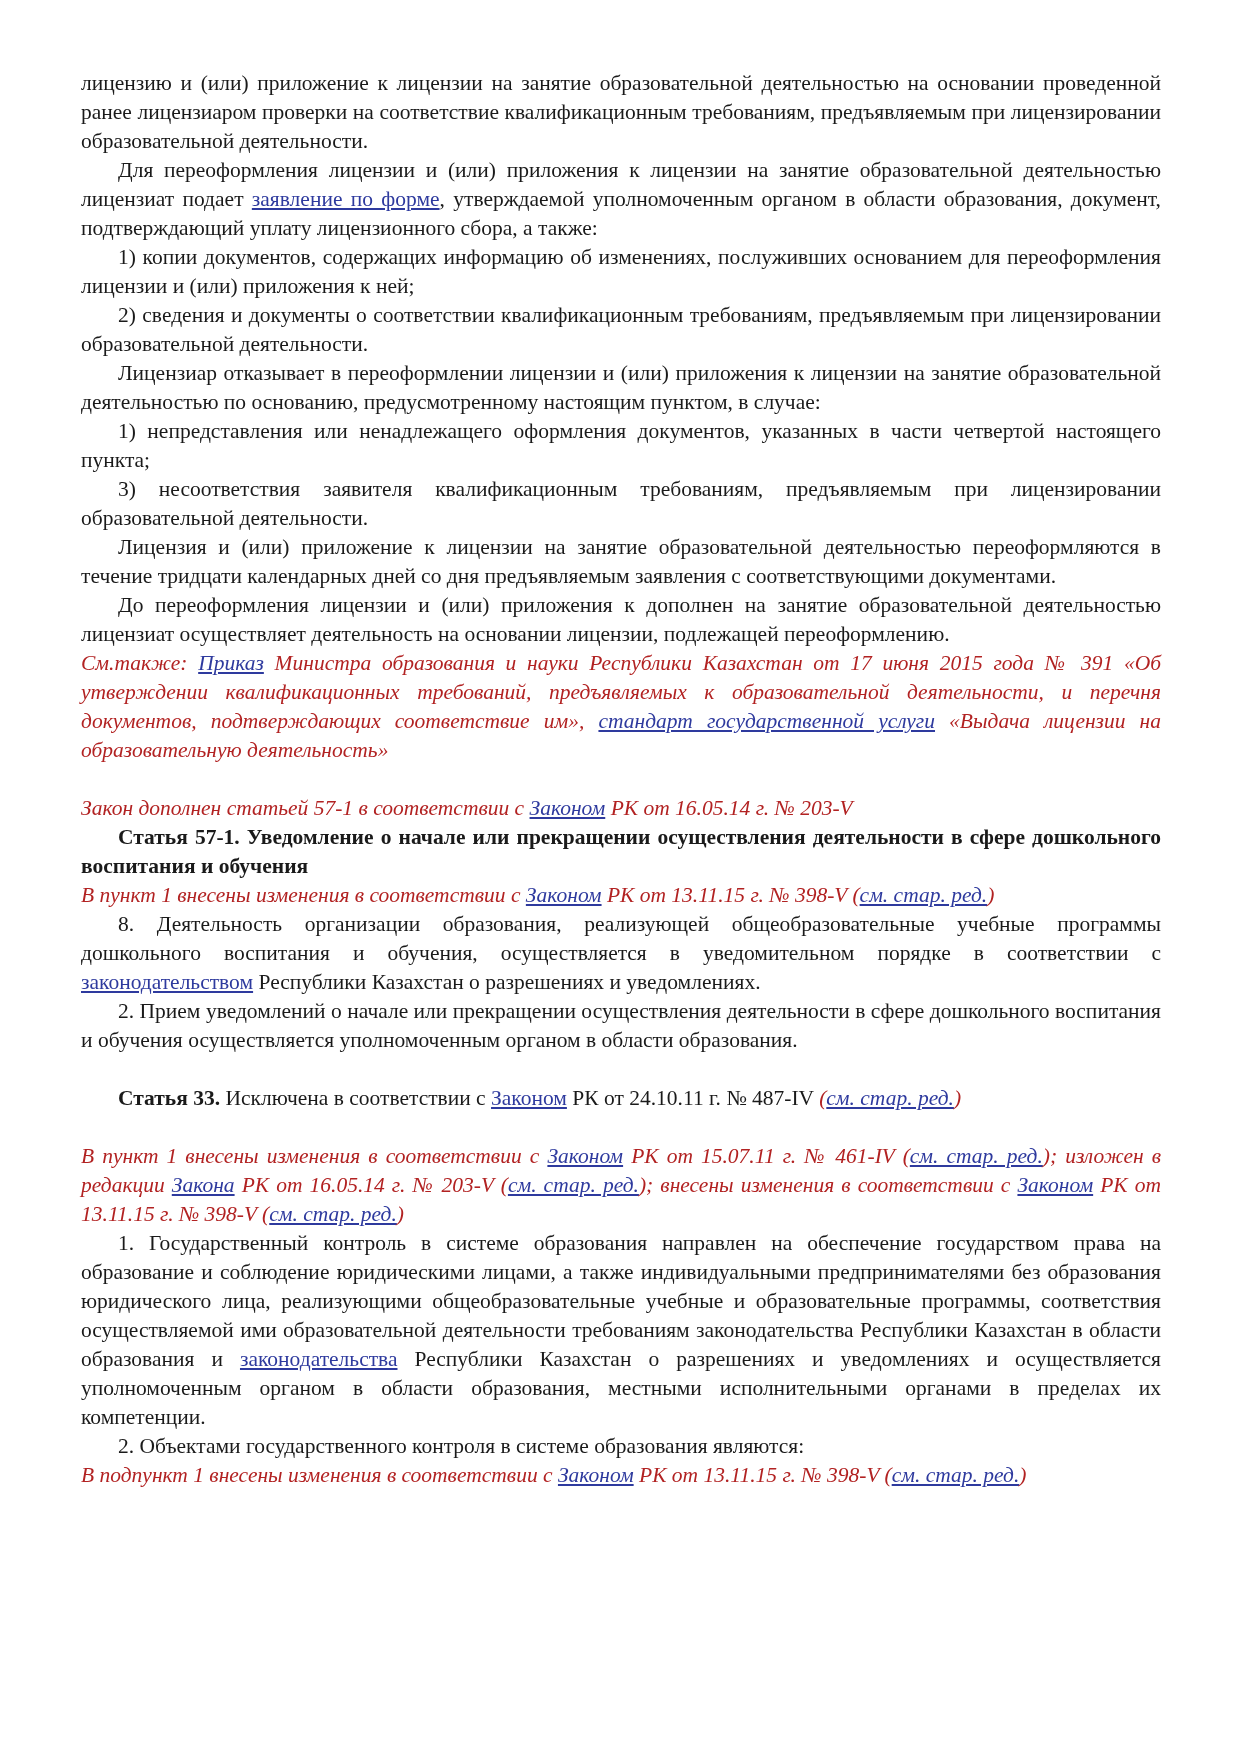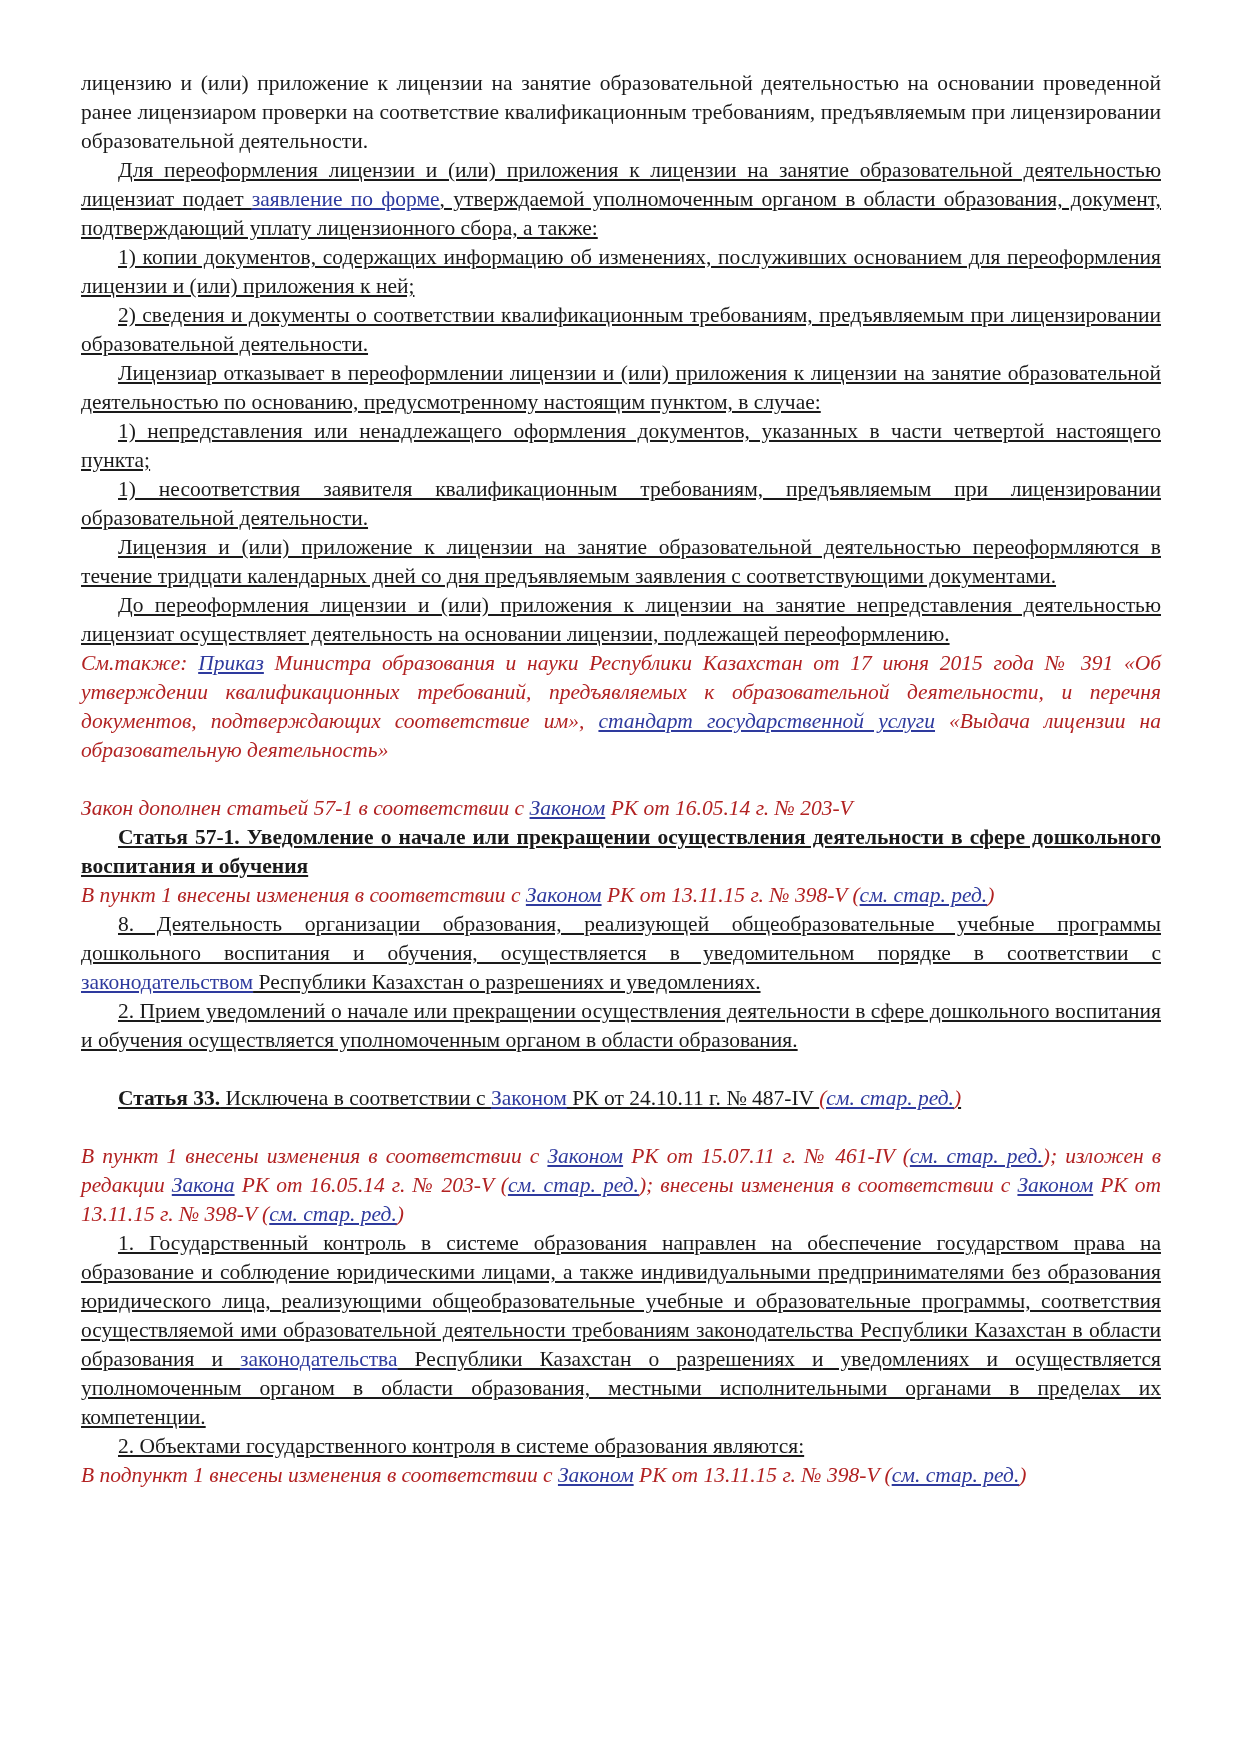--- a/index.html
+++ b/index.html
@@ -29,7 +29,7 @@
     text-align: justify;
     color: var(--text-color, #1a1a1a);
   }
-  .para.indent { text-indent: 37px; text-decoration: underline; }
+  .para.indent { text-indent: 37px; }
   .para.heading { font-weight: bold; }
   .spacer { height: 29px; }
   .run-n { color: var(--text-color, #1a1a1a); }

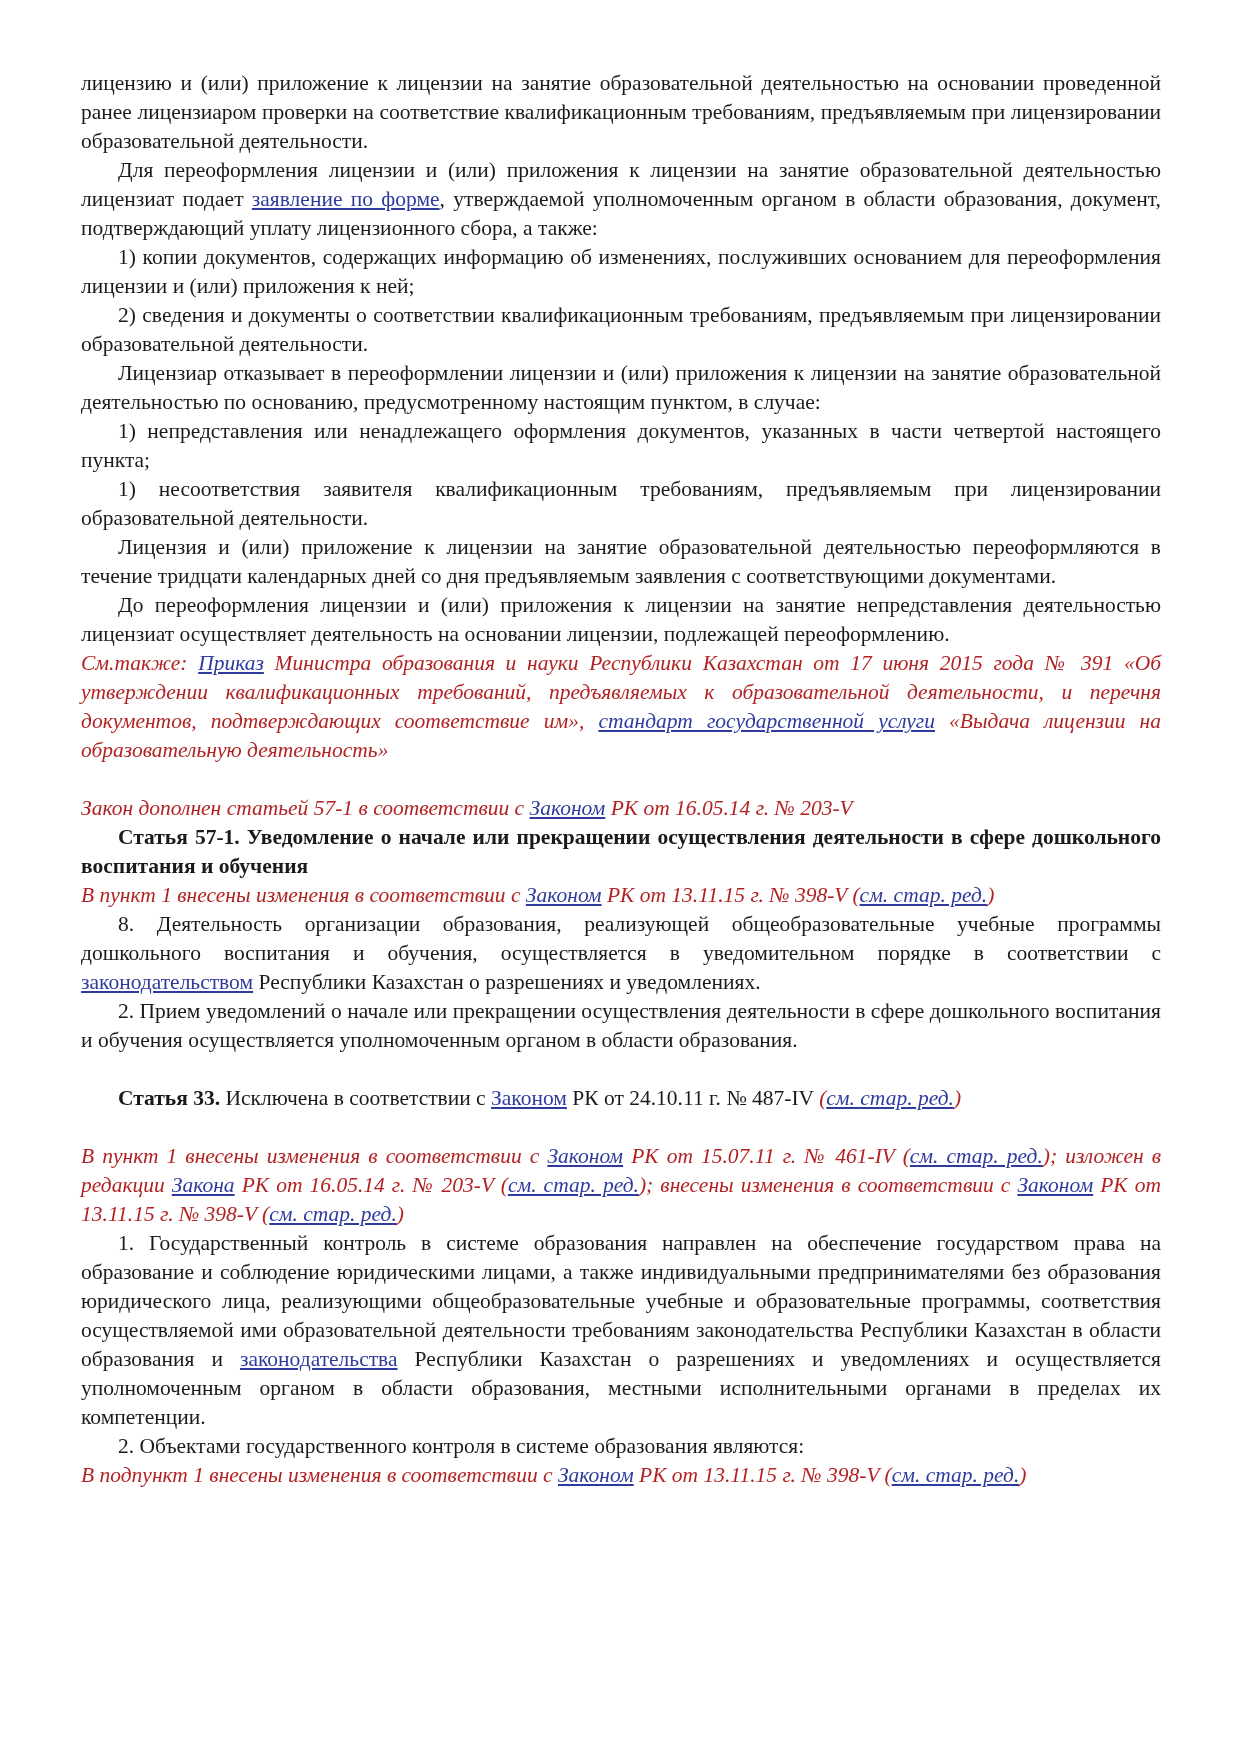--- a/index.html
+++ b/index.html
@@ -58,7 +58,7 @@
       <p class="para body indent"><span class="run-n">2) сведения и документы о соответствии квалификационным требованиям, предъявляемым при лицензировании образовательной деятельности.</span></p>
       <p class="para body indent"><span class="run-n">Лицензиар отказывает в переоформлении лицензии и (или) приложения к лицензии на занятие образовательной деятельностью по основанию, предусмотренному настоящим пунктом, в случае:</span></p>
       <p class="para body indent"><span class="run-n">1) непредставления или ненадлежащего оформления документов, указанных в части четвертой настоящего пункта;</span></p>
-      <p class="para body indent"><span class="run-n">1) несоответствия заявителя квалификационным требованиям, предъявляемым при лицензировании образовательной деятельности.</span></p>
+      <p class="para body indent"><span class="run-n">3) несоответствия заявителя квалификационным требованиям, предъявляемым при лицензировании образовательной деятельности.</span></p>
       <p class="para body indent"><span class="run-n">Лицензия и (или) приложение к лицензии на занятие образовательной деятельностью переоформляются в течение тридцати календарных дней со дня предъявляемым заявления с соответствующими документами.</span></p>
       <p class="para body indent"><span class="run-n">До переоформления лицензии и (или) приложения к лицензии на занятие непредставления деятельностью лицензиат осуществляет деятельность на основании лицензии, подлежащей переоформлению.</span></p>
       <p class="para annotation"><span class="run-r">См.также: </span><span class="run-li">Приказ</span><span class="run-r"> Министра образования и науки Республики Казахстан от 17 июня 2015 года № 391 «Об утверждении квалификационных требований, предъявляемых к образовательной деятельности, и перечня документов, подтверждающих соответствие им», </span><span class="run-li">стандарт государственной услуги</span><span class="run-r"> «Выдача лицензии на образовательную деятельность»</span></p>

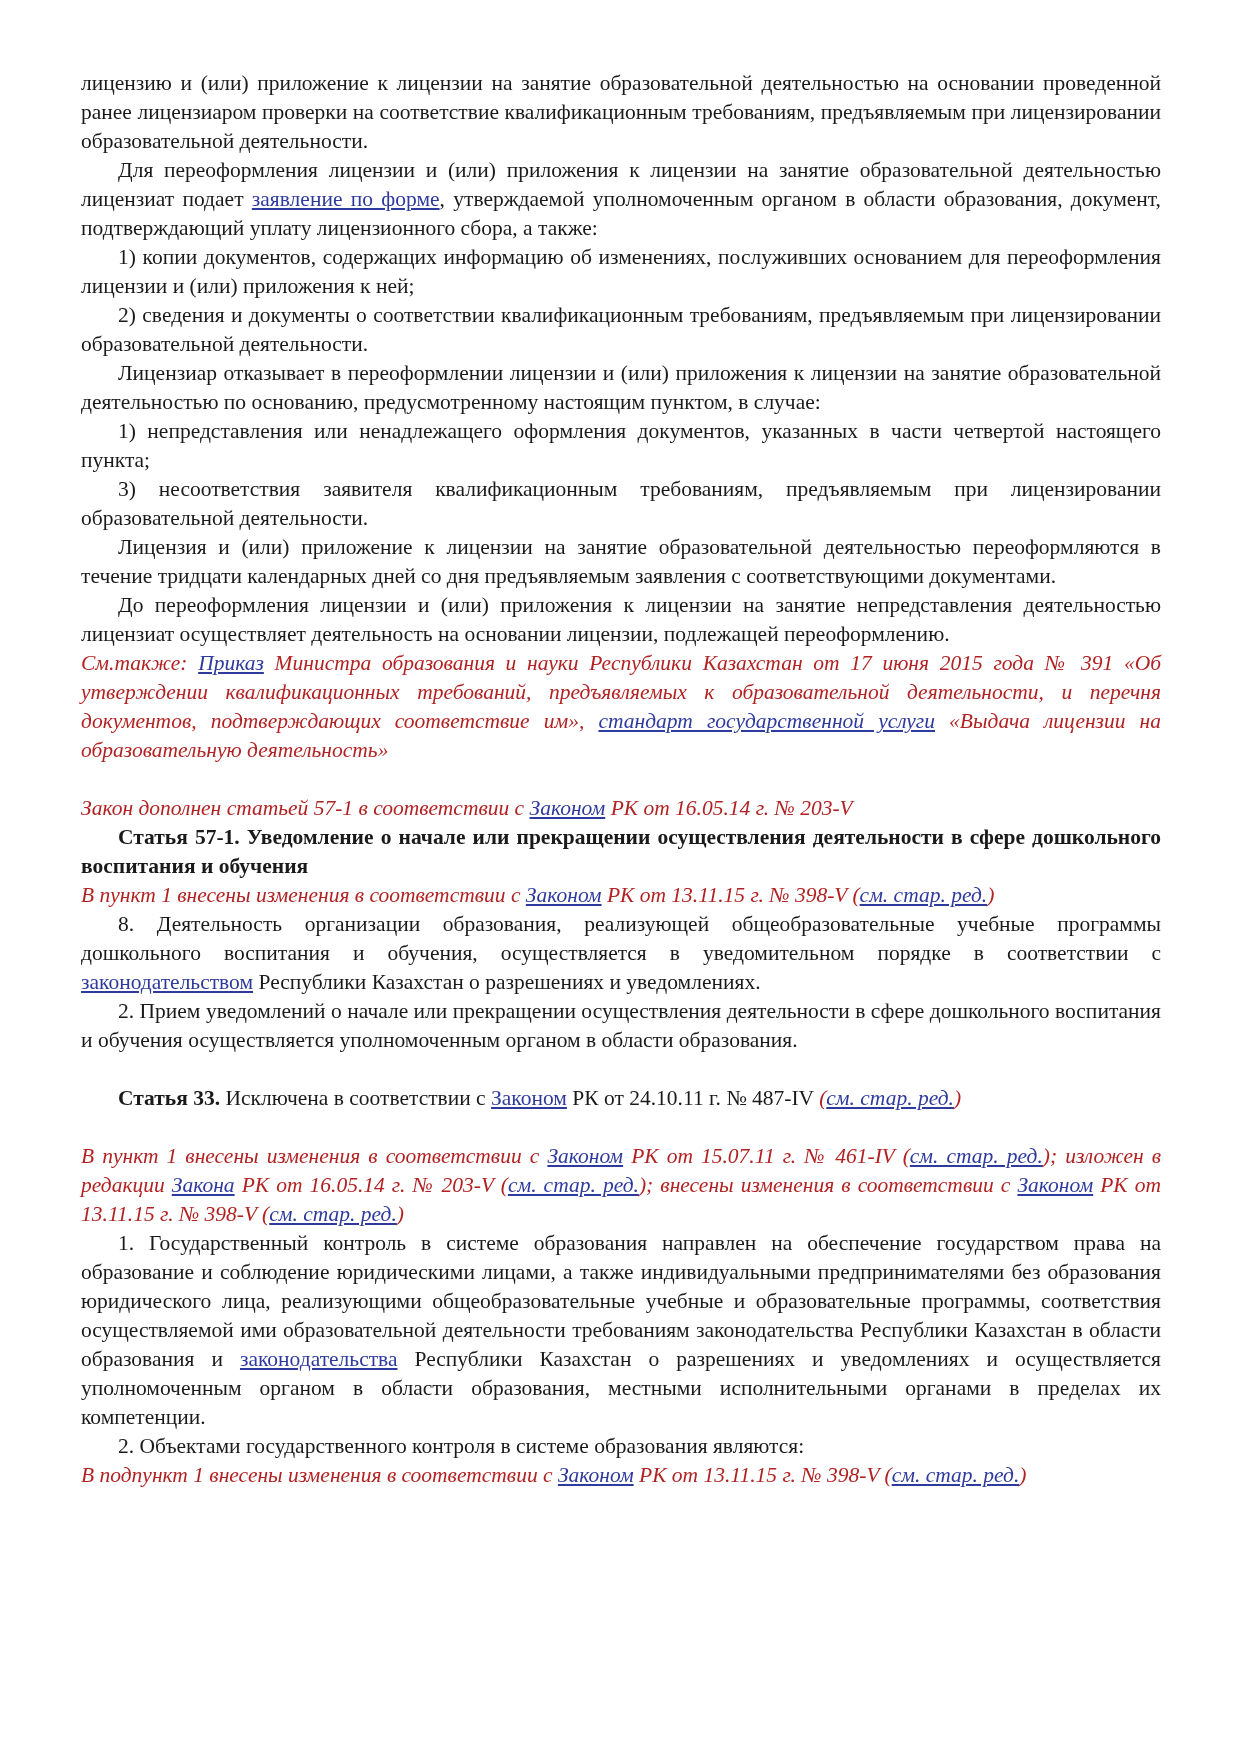--- a/index.html
+++ b/index.html
@@ -60,7 +60,7 @@
       <p class="para body indent"><span class="run-n">1) непредставления или ненадлежащего оформления документов, указанных в части четвертой настоящего пункта;</span></p>
       <p class="para body indent"><span class="run-n">3) несоответствия заявителя квалификационным требованиям, предъявляемым при лицензировании образовательной деятельности.</span></p>
       <p class="para body indent"><span class="run-n">Лицензия и (или) приложение к лицензии на занятие образовательной деятельностью переоформляются в течение тридцати календарных дней со дня предъявляемым заявления с соответствующими документами.</span></p>
-      <p class="para body indent"><span class="run-n">До переоформления лицензии и (или) приложения к лицензии на занятие непредставления деятельностью лицензиат осуществляет деятельность на основании лицензии, подлежащей переоформлению.</span></p>
+      <p class="para body indent"><span class="run-n">До переоформления лицензии и (или) приложения к дополнен на занятие образовательной деятельностью лицензиат осуществляет деятельность на основании лицензии, подлежащей переоформлению.</span></p>
       <p class="para annotation"><span class="run-r">См.также: </span><span class="run-li">Приказ</span><span class="run-r"> Министра образования и науки Республики Казахстан от 17 июня 2015 года № 391 «Об утверждении квалификационных требований, предъявляемых к образовательной деятельности, и перечня документов, подтверждающих соответствие им», </span><span class="run-li">стандарт государственной услуги</span><span class="run-r"> «Выдача лицензии на образовательную деятельность»</span></p>
       <div class="spacer"></div>
       <p class="para annotation"><span class="run-r">Закон дополнен статьей 57-1 в соответствии с </span><span class="run-li">Законом</span><span class="run-r"> РК от 16.05.14 г. № 203-V</span></p>

